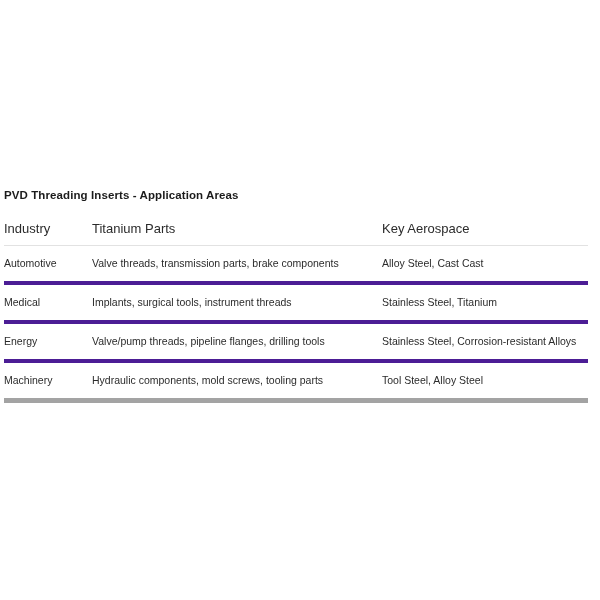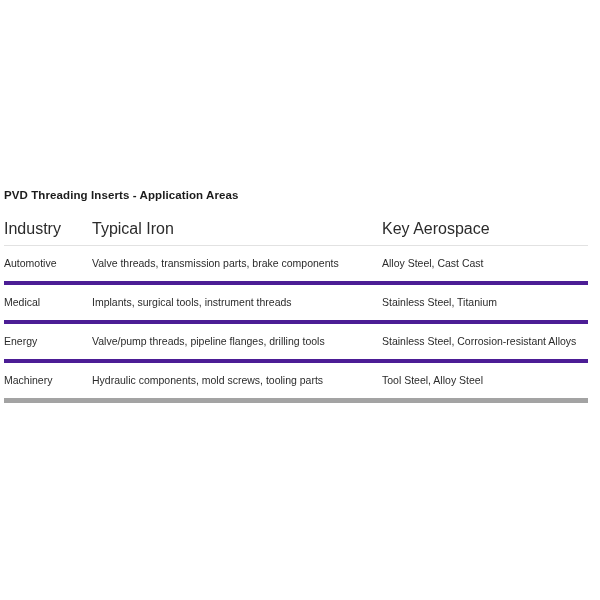--- a/index.html
+++ b/index.html
@@ -41,7 +41,7 @@
   }
   table.data-table th {
     text-align: left;
-    font-size: 16px;
+    font-size: 13px;
     font-weight: normal;
     color: #2b2b2b;
     padding: 0 8px 10px 0;

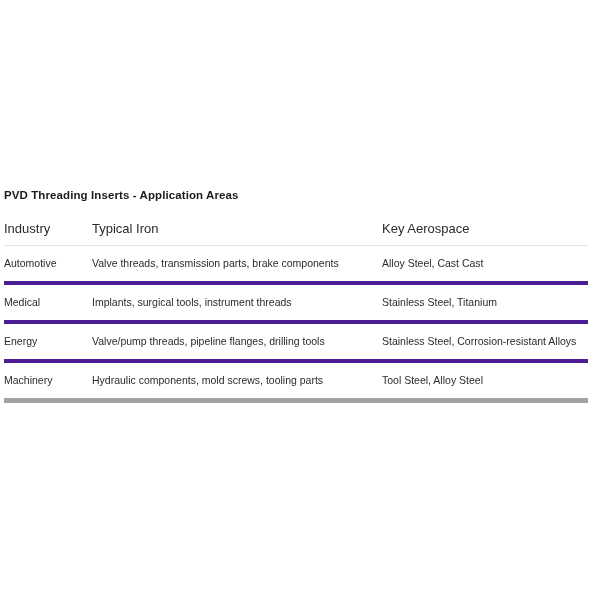--- a/index.html
+++ b/index.html
@@ -84,7 +84,7 @@
       <thead>
         <tr>
           <th>Industry</th>
-          <th>Typical Iron</th>
+          <th>Titanium Parts</th>
           <th>Key Aerospace</th>
         </tr>
       </thead>

